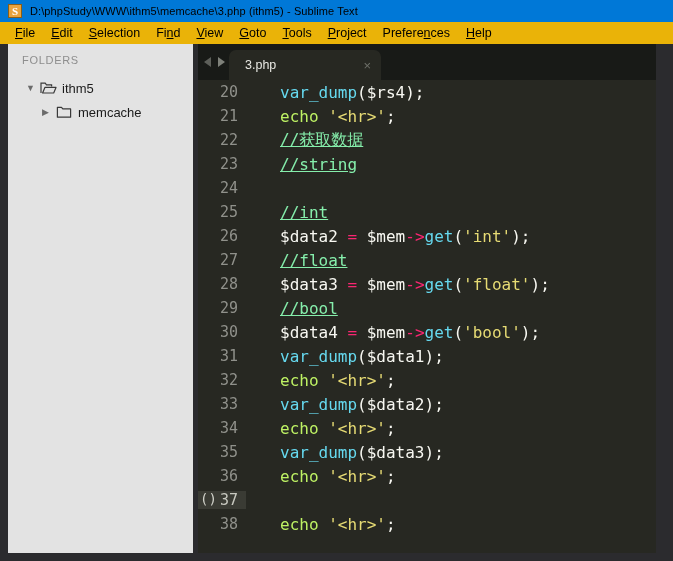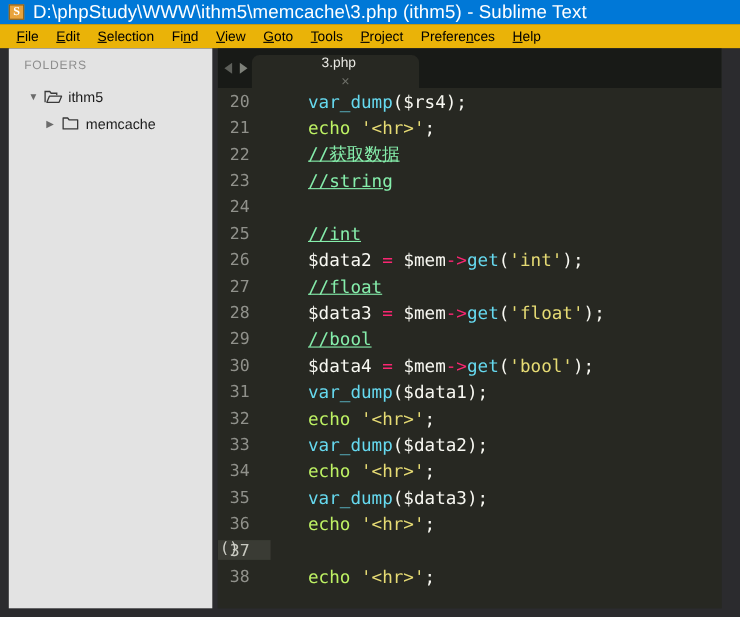--- a/index.html
+++ b/index.html
@@ -51,8 +51,8 @@
   }
   .title-text {
     margin-left: 8px;
-    color: #ffffff;
-    font-size: 17px;
+    color: #000000;
+    font-size: 11px;
     white-space: nowrap;
     letter-spacing: 0.1px;
   }

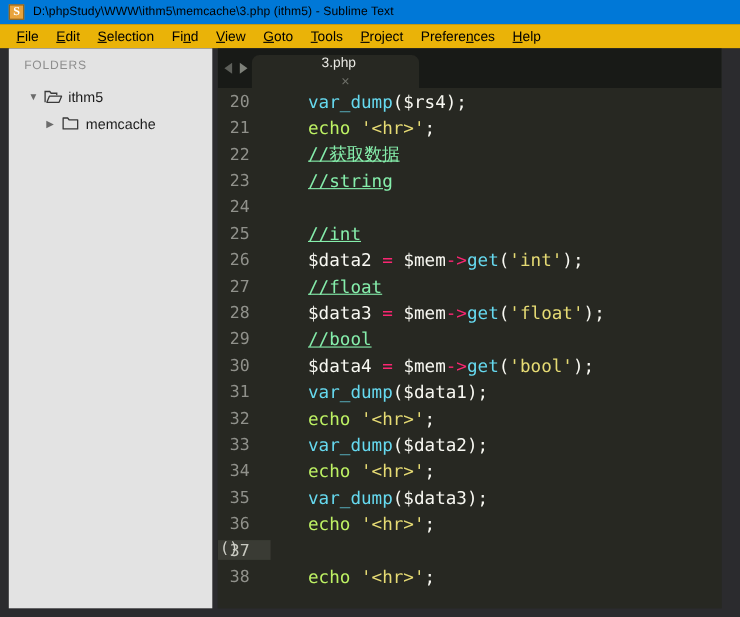--- a/index.html
+++ b/index.html
@@ -183,7 +183,6 @@
     padding: 0 10px 0 16px;
     box-sizing: border-box;
     cursor: default;
-    flex-direction: column;
   }
   .tab-title {
     font-size: 12.5px;

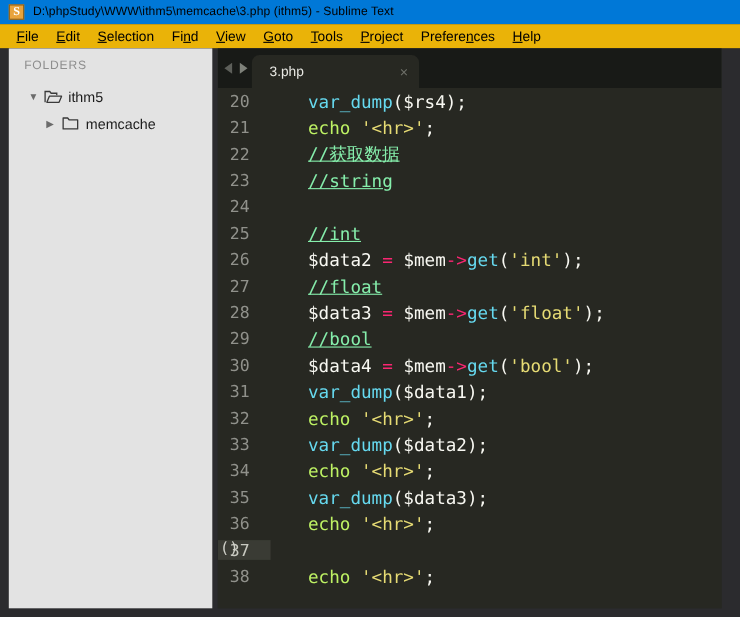--- a/index.html
+++ b/index.html
@@ -216,7 +216,7 @@
   .gutter {
     width: 48px;
     flex: 0 0 48px;
-    text-align: center;
+    text-align: right;
     padding-right: 8px;
     box-sizing: border-box;
     color: #90918b;

